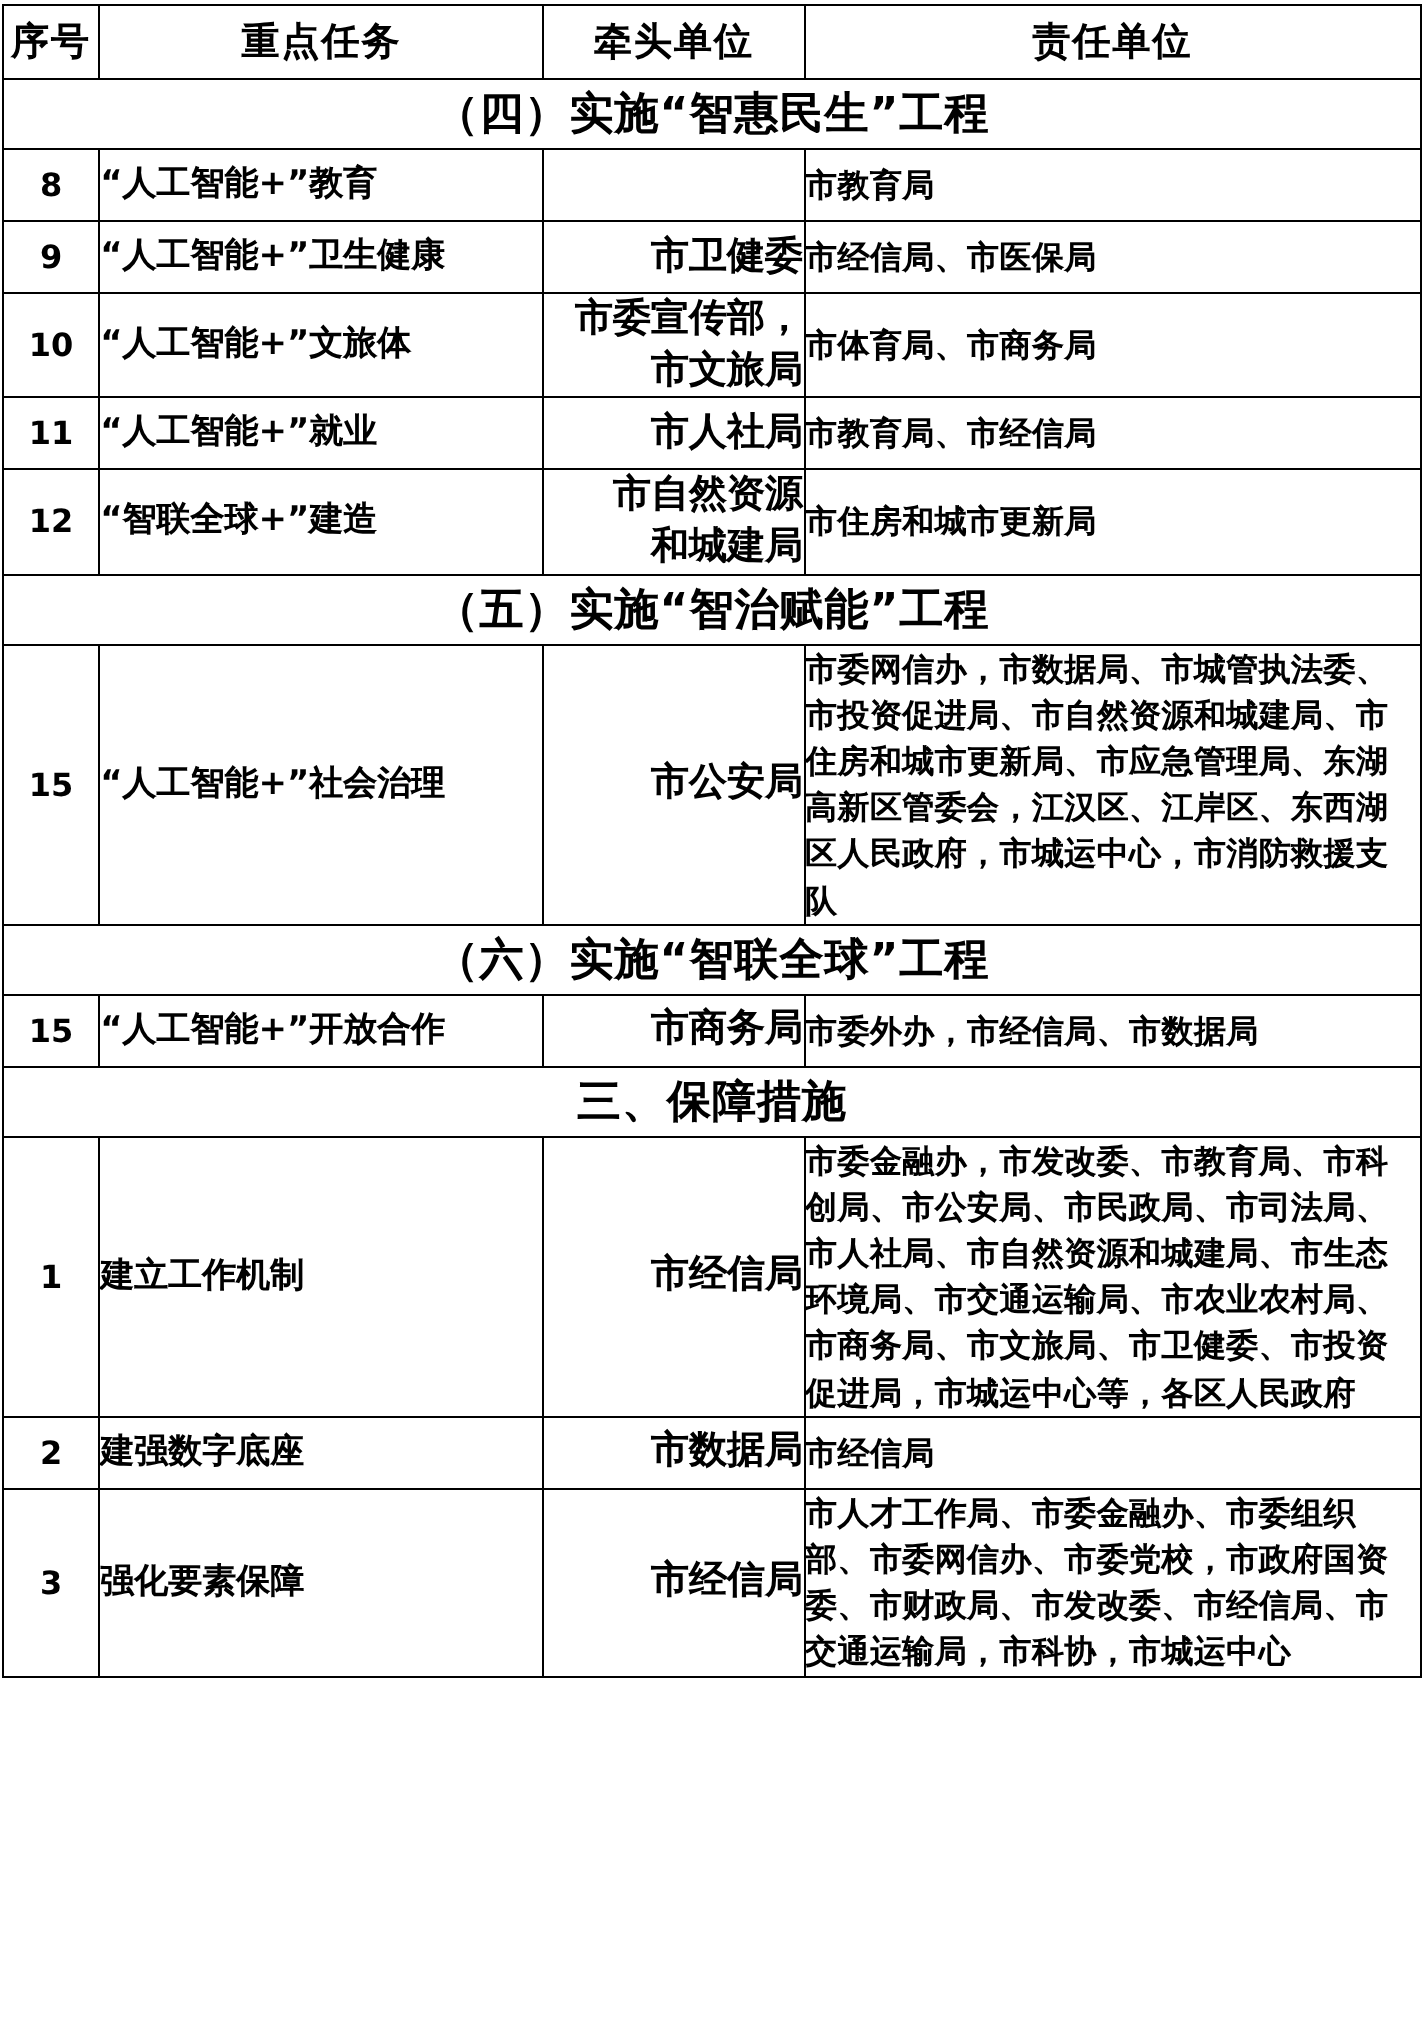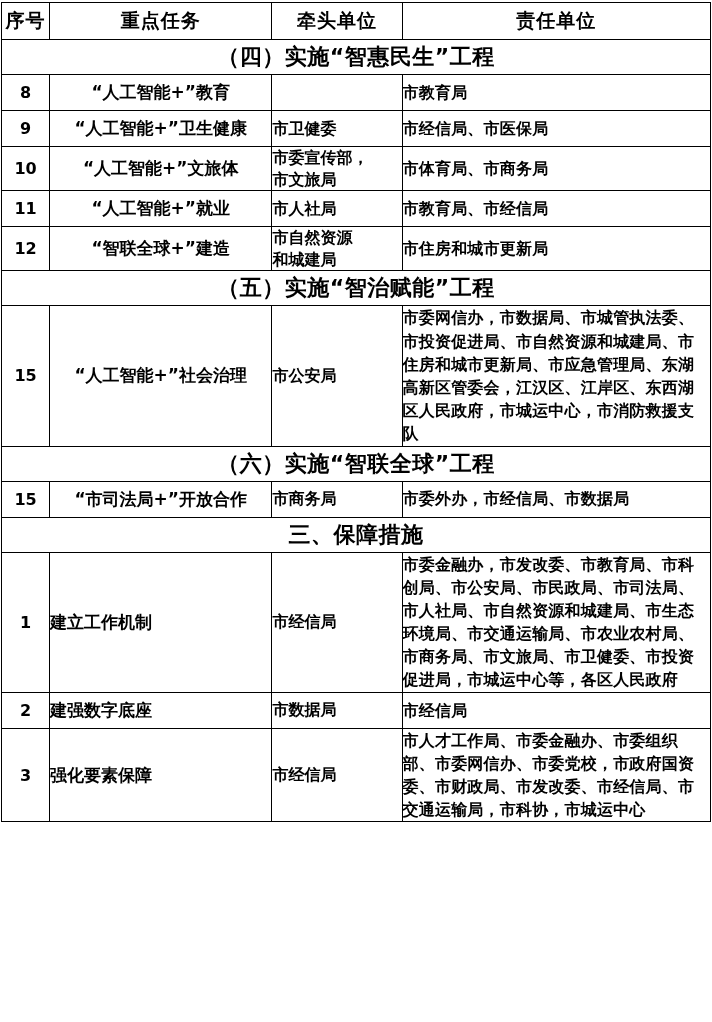--- a/index.html
+++ b/index.html
@@ -47,7 +47,7 @@
     font-size: 16px;
   }
   .cell-task {
-    text-align: center;
+    text-align: left;
     font-size: 17px;
     padding: 4px 6px;
     line-height: 1.35;

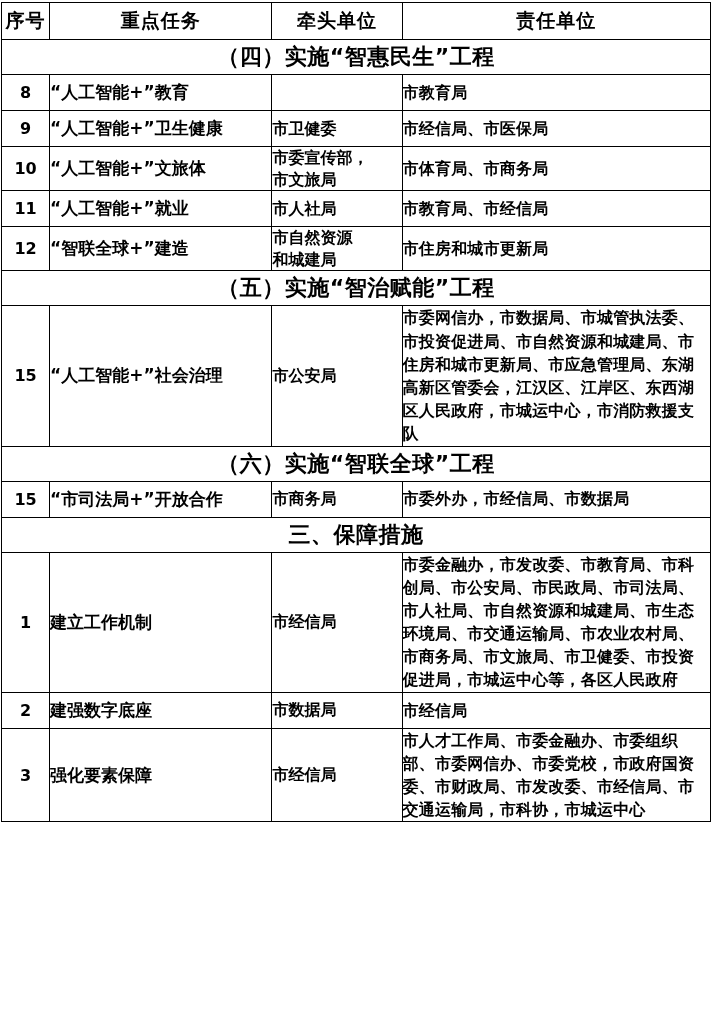--- a/index.html
+++ b/index.html
@@ -57,8 +57,8 @@
     padding-left: 18px;
   }
   .cell-lead {
-    text-align: left;
-    font-size: 16px;
+    text-align: right;
+    font-size: 19px;
     padding: 4px 4px;
     line-height: 1.35;
   }

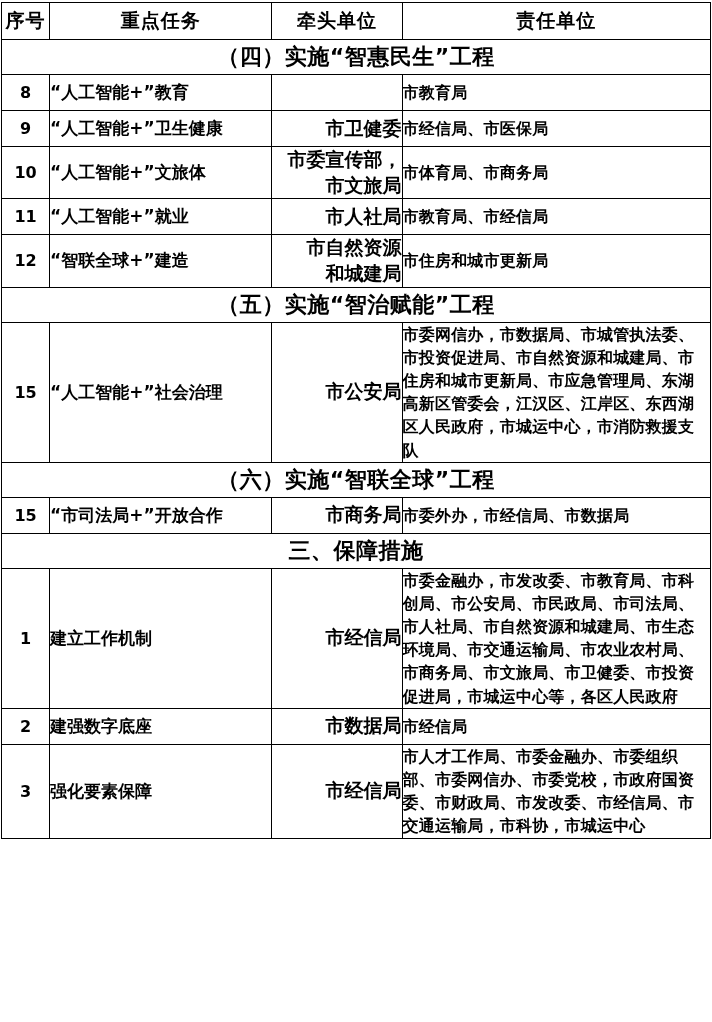--- a/index.html
+++ b/index.html
@@ -140,7 +140,7 @@
       </tr>
       <tr class="row-tall h36">
         <td class="cell-no">15</td>
-        <td class="cell-task">“市司法局+”开放合作</td>
+        <td class="cell-task">“人工智能+”开放合作</td>
         <td class="cell-lead">市商务局</td>
         <td class="cell-resp">市委外办，市经信局、市数据局</td>
       </tr>

